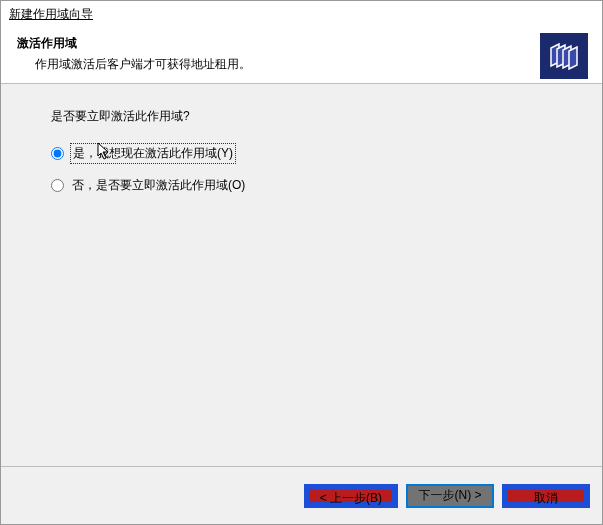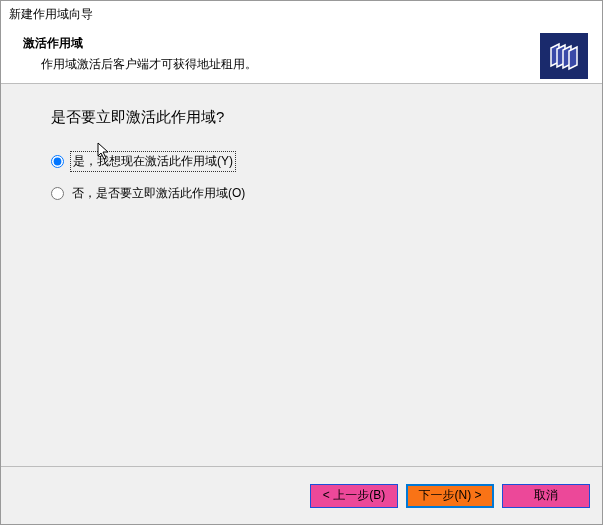--- a/index.html
+++ b/index.html
@@ -26,6 +26,7 @@
     padding-left: 8px;
     font-size: 12px;
     background: #fff;
+    text-decoration: underline;
   }
   .header {
     position: relative;

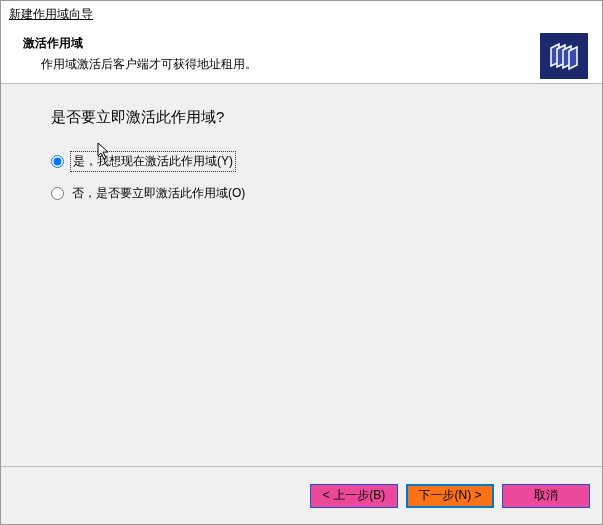--- a/index.html
+++ b/index.html
@@ -30,7 +30,7 @@
   }
   .header {
     position: relative;
-    padding: 8px 16px 10px 22px;
+    padding: 8px 16px 10px 16px;
     background: #fff;
   }
   .header .h-title { font-weight: bold; font-size: 12px; }

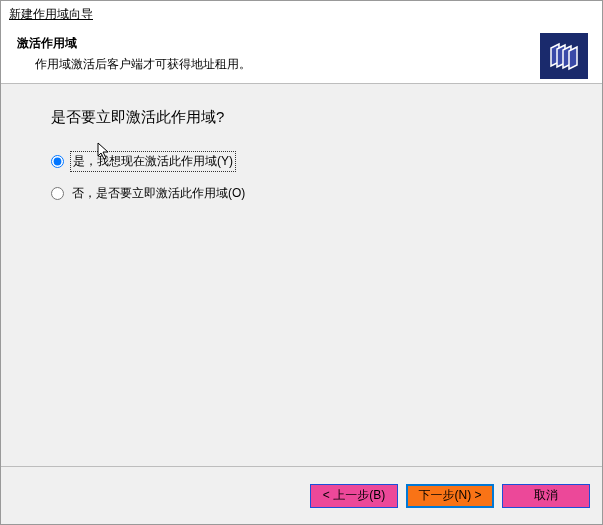--- a/index.html
+++ b/index.html
@@ -54,8 +54,8 @@
     position: relative;
   }
   .prompt {
-    font-size: 15px;
-    margin-bottom: 24px;
+    font-size: 12px;
+    margin-bottom: 18px;
   }
   .opt-row {
     display: flex;

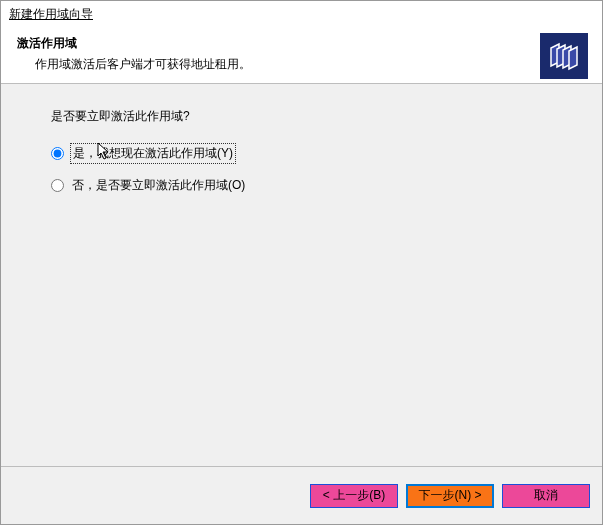--- a/index.html
+++ b/index.html
@@ -91,8 +91,8 @@
   .btn {
     min-width: 88px;
     height: 24px;
-    background: #ec4899;
-    border: 1px solid #1d4ed8;
+    background: #b91c1c;
+    border: 6px solid #1d4ed8;
     font-size: 12px;
     font-family: inherit;
     cursor: pointer;

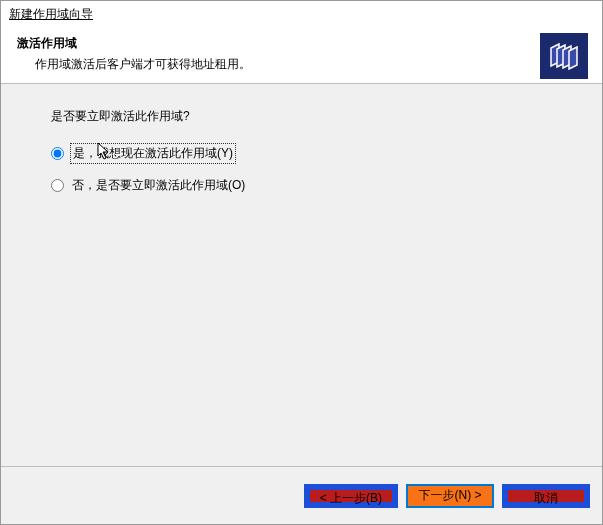--- a/index.html
+++ b/index.html
@@ -100,7 +100,7 @@
   }
   .btn.default {
     border: 2px solid #0078d7;
-    background: #f97316;
+    background: #737373;
     padding: 0 9px;
   }
   .btn.cancel { }

